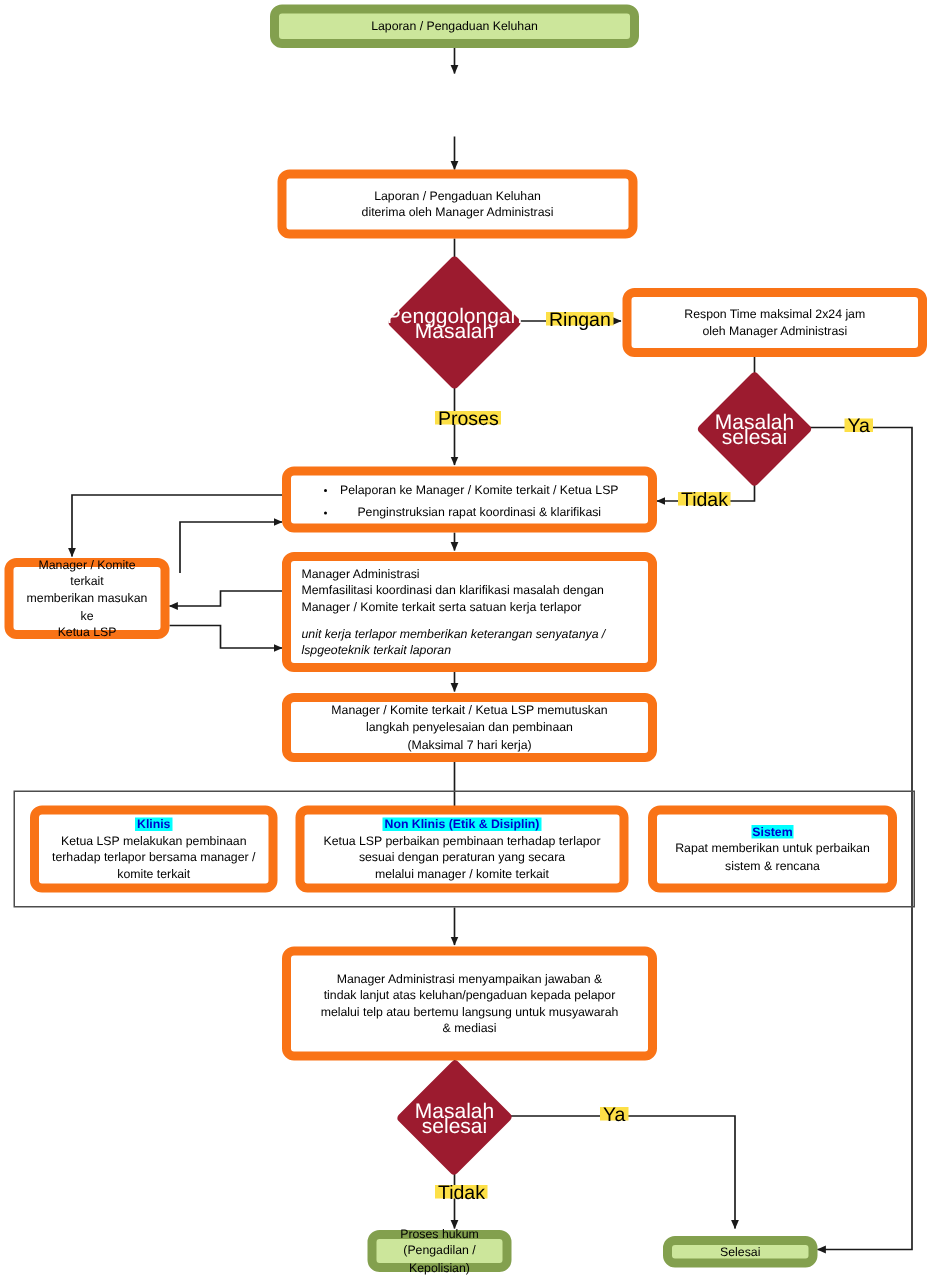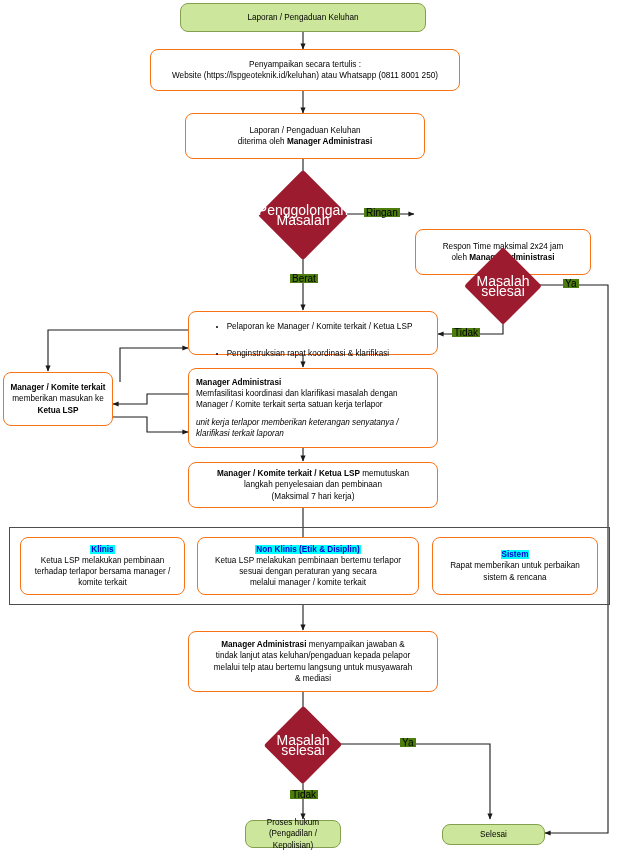--- a/index.html
+++ b/index.html
@@ -37,7 +37,7 @@
     color: #000000;
   }
   .rbox {
-    border: 1px solid #f97316;
+    border: 6px solid #f97316;
     border-radius: 8px;
     background: #ffffff;
     padding: 3px 6px;

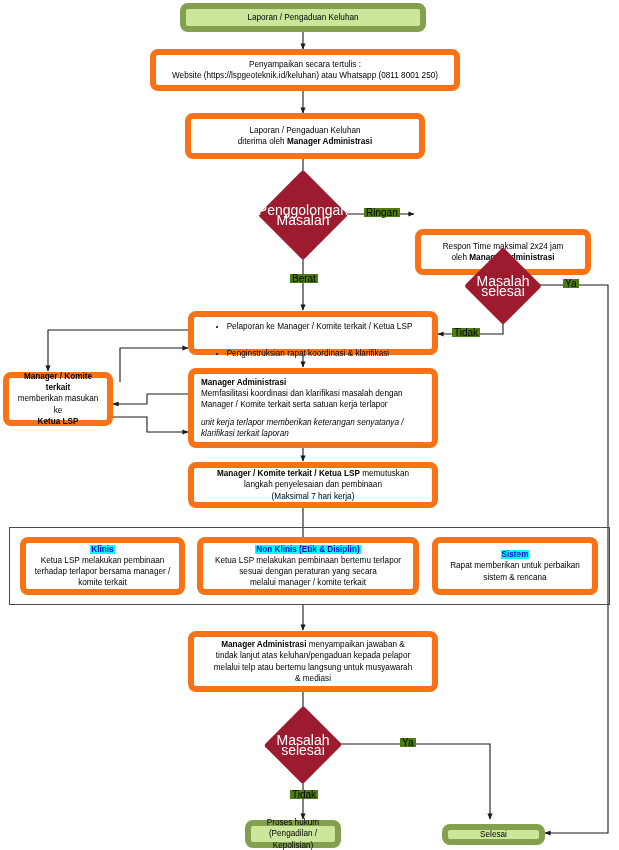--- a/index.html
+++ b/index.html
@@ -164,12 +164,6 @@
     <span class="inner-txt">Laporan / Pengaduan Keluhan</span>
   </div>
 
-  <div class="node rbox" style="left:150px; top:49px; width:310px; height:42px;">
-    <span class="inner-txt">
-      <span>Penyampaikan secara tertulis :</span><br>
-      <span>Website (https://lspgeoteknik.id/keluhan) atau Whatsapp (0811 8001 250)</span>
-    </span>
-  </div>
 
   <div class="node rbox" style="left:185px; top:113px; width:240px; height:46px;">
     <span class="inner-txt">

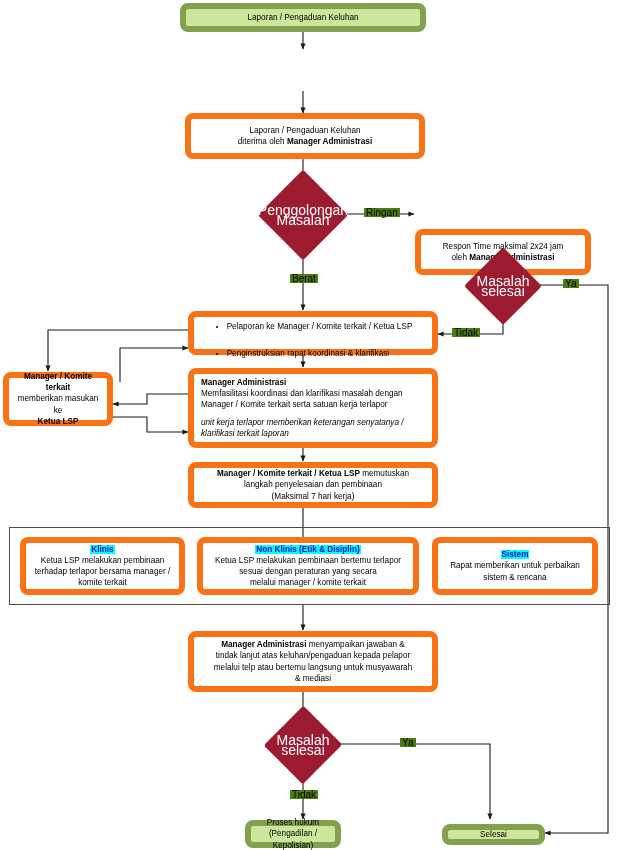--- a/index.html
+++ b/index.html
@@ -87,7 +87,7 @@
     padding: 0 2px;
     white-space: nowrap;
   }
-  b { font-weight: bold; }
+  b { font-weight: normal; }
   i { font-style: italic; margin-top: 47px; }
   .hl {
     background: #00ffff;

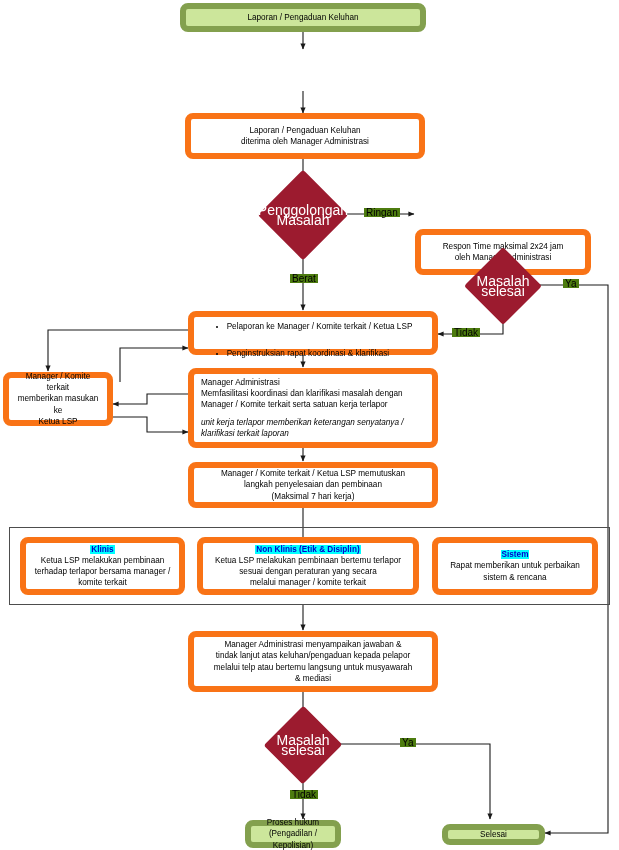--- a/index.html
+++ b/index.html
@@ -80,10 +80,10 @@
   }
   .elabel {
     position: absolute;
-    font-size: 10px;
+    font-size: 13px;
     line-height: 9px;
     color: #000000;
-    background: #4d7c0f;
+    background: #fde047;
     padding: 0 2px;
     white-space: nowrap;
   }

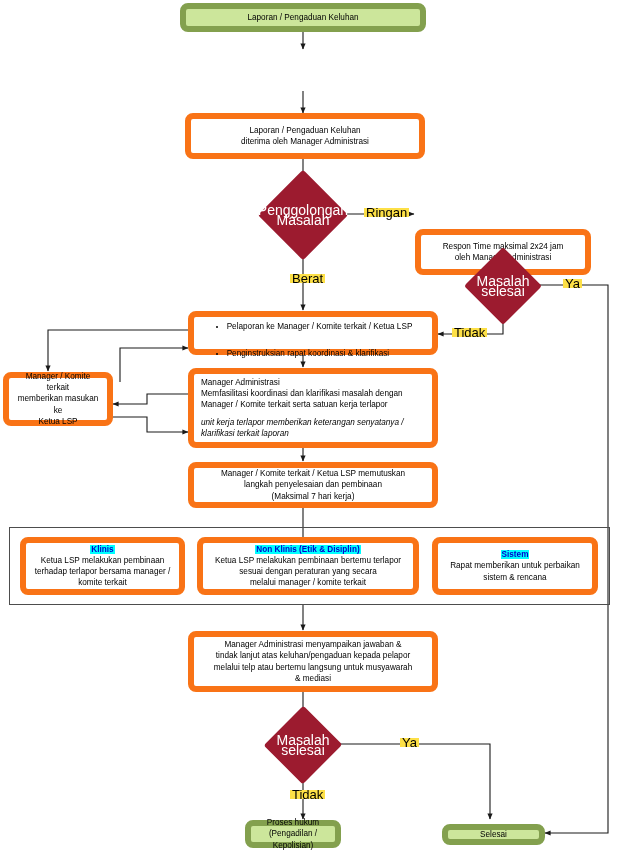--- a/index.html
+++ b/index.html
@@ -180,7 +180,7 @@
     </div>
   </div>
 
-  <div class="node rbox" style="left:415px; top:192px; width:176px; height:46px;margin-top:37px;">
+  <div class="node rbox" style="left:415px; top:192px; width:203px; height:46px;">
     <span class="inner-txt">
       <span>Respon Time maksimal 2x24 jam</span><br>
       <span>oleh </span><b>Manager Administrasi</b>

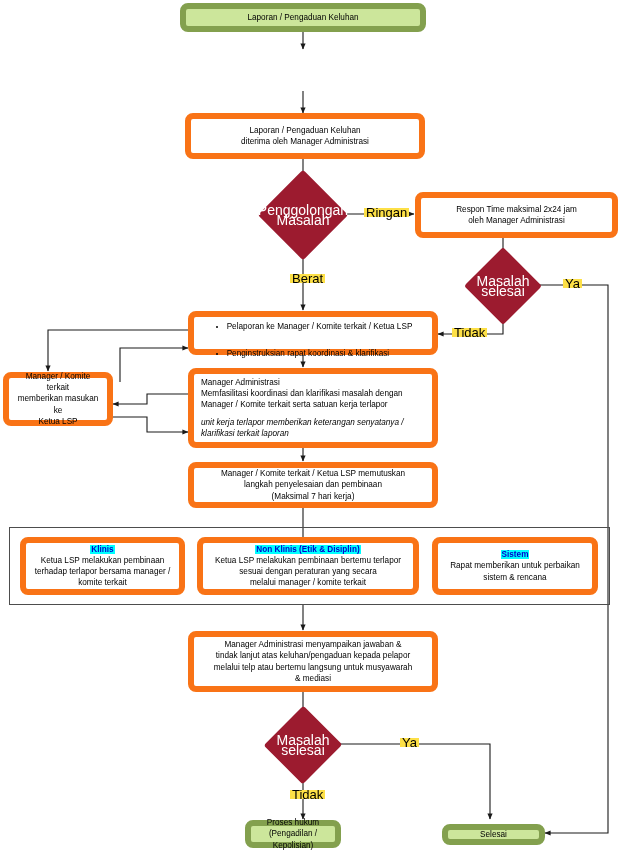--- a/index.html
+++ b/index.html
@@ -286,7 +286,7 @@
   </div>
 
   <div class="elabel" style="left:364px; top:208px;">Ringan</div>
-  <div class="elabel" style="left:290px; top:274px;">Berat</div>
+  <div class="elabel" style="left:290px; top:274px;">Proses</div>
   <div class="elabel" style="left:563px; top:279px;">Ya</div>
   <div class="elabel" style="left:452px; top:328px;">Tidak</div>
   <div class="elabel" style="left:400px; top:738px;">Ya</div>

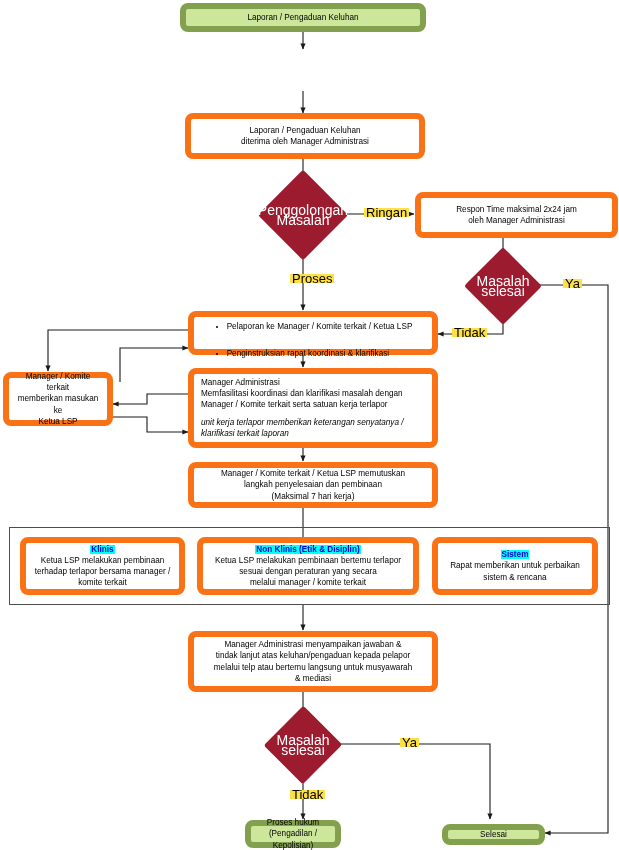--- a/index.html
+++ b/index.html
@@ -101,8 +101,9 @@
     text-align: left;
   }
   ul.bullets li {
-    margin: 16px 0 2px 0;
+    margin: 4px 0 2px 0;
     padding: 0;
+    text-align: center;
   }
   .inner-txt { width: 100%; }
   .spacer { height: 6px; }

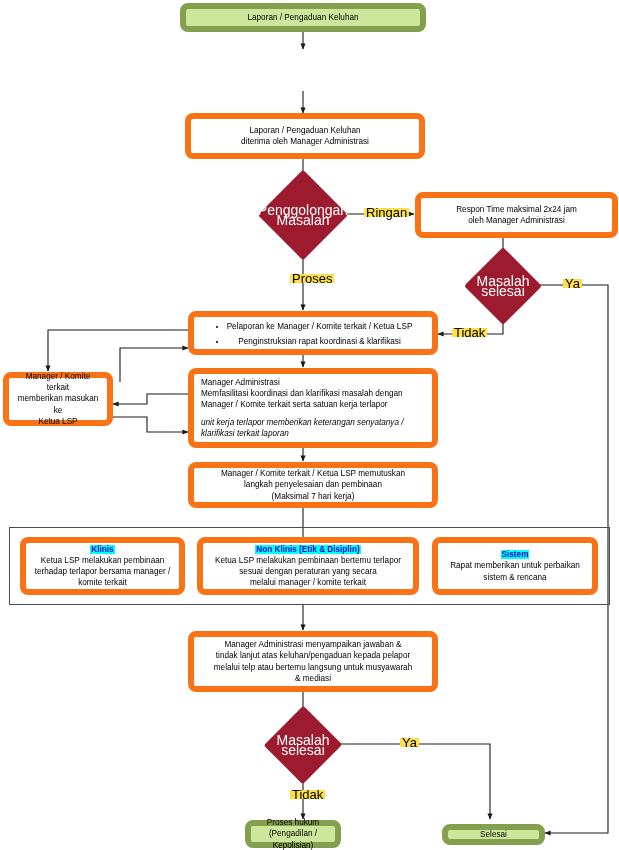--- a/index.html
+++ b/index.html
@@ -218,7 +218,7 @@
       <span>Manager / Komite terkait serta satuan kerja terlapor</span>
       <div class="spacer"></div>
       <i>unit kerja terlapor memberikan keterangan senyatanya /</i><br>
-      <i>klarifikasi terkait laporan</i>
+      <i>lspgeoteknik terkait laporan</i>
     </span>
   </div>
 

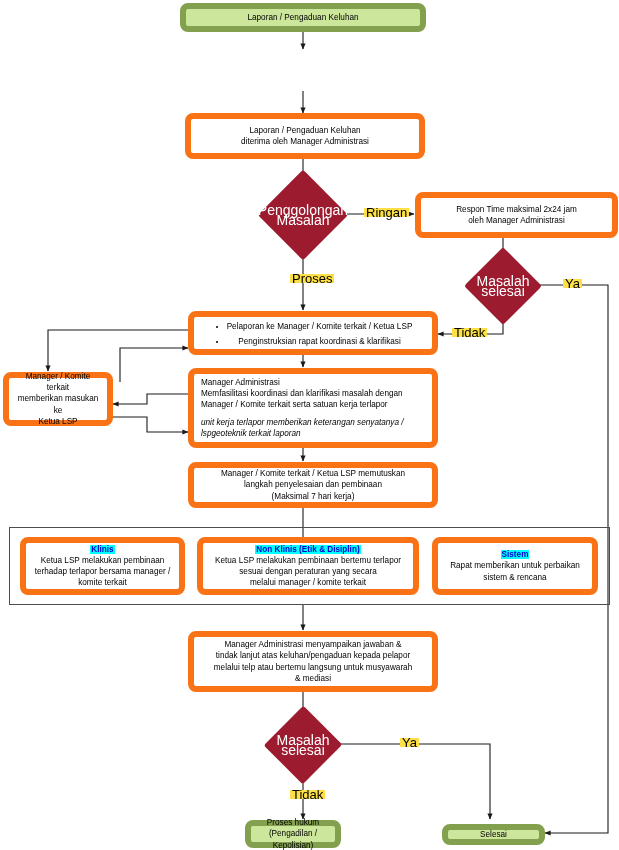--- a/index.html
+++ b/index.html
@@ -244,7 +244,7 @@
   <div class="node rbox" style="left:197px; top:537px; width:222px; height:58px;">
     <span class="inner-txt">
       <span class="hl">Non Klinis (Etik &amp; Disiplin)</span><br>
-      <span>Ketua LSP melakukan pembinaan bertemu terlapor</span><br>
+      <span>Ketua LSP perbaikan pembinaan terhadap terlapor</span><br>
       <span>sesuai dengan peraturan yang secara</span><br>
       <span>melalui manager / komite terkait</span>
     </span>

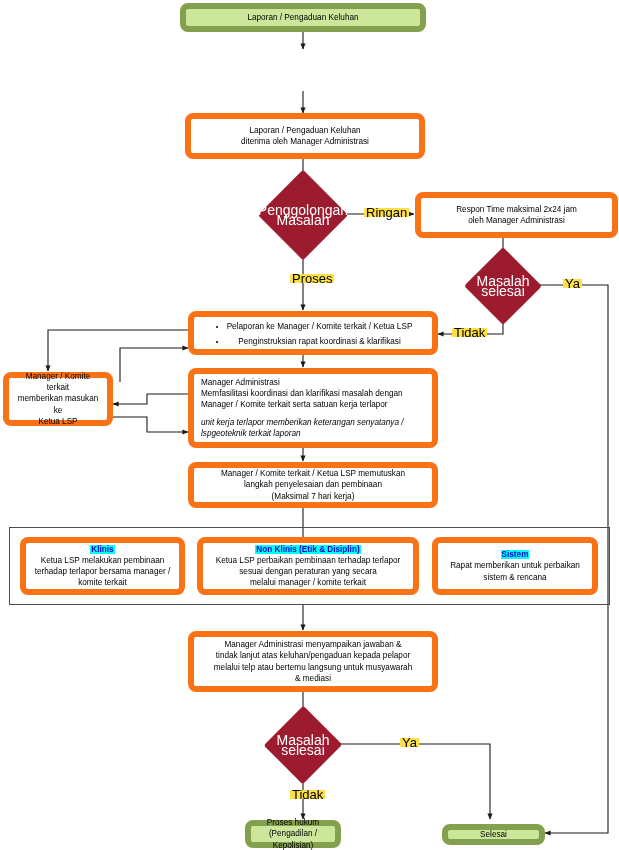--- a/index.html
+++ b/index.html
@@ -258,7 +258,7 @@
     </span>
   </div>
 
-  <div class="node rbox" style="left:188px; top:631px; width:250px; height:61px;">
+  <div class="node rbox" style="left:188px; top:631px; width:250px; height:76px;">
     <span class="inner-txt">
       <b>Manager Administrasi</b><span> menyampaikan jawaban &amp;</span><br>
       <span>tindak lanjut atas keluhan/pengaduan kepada pelapor</span><br>

